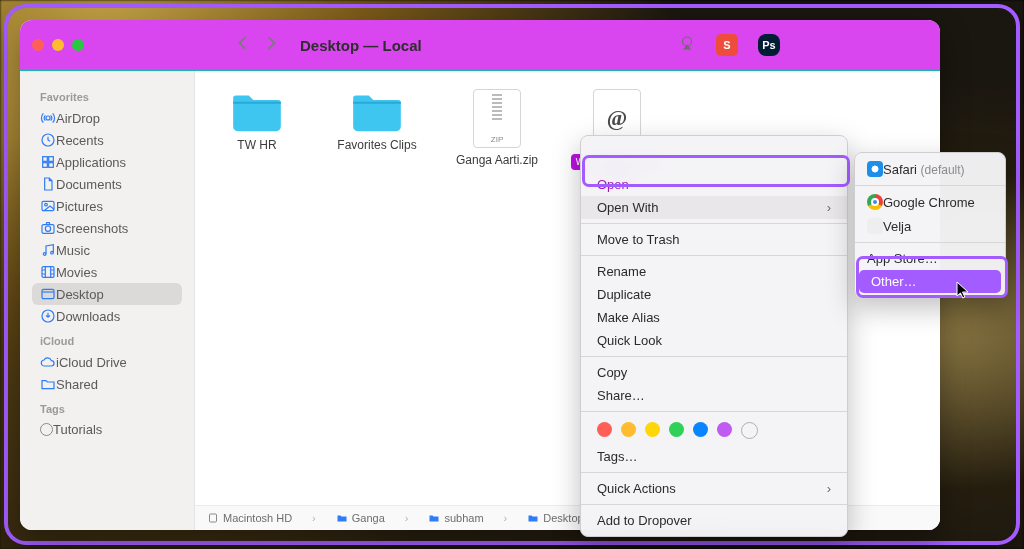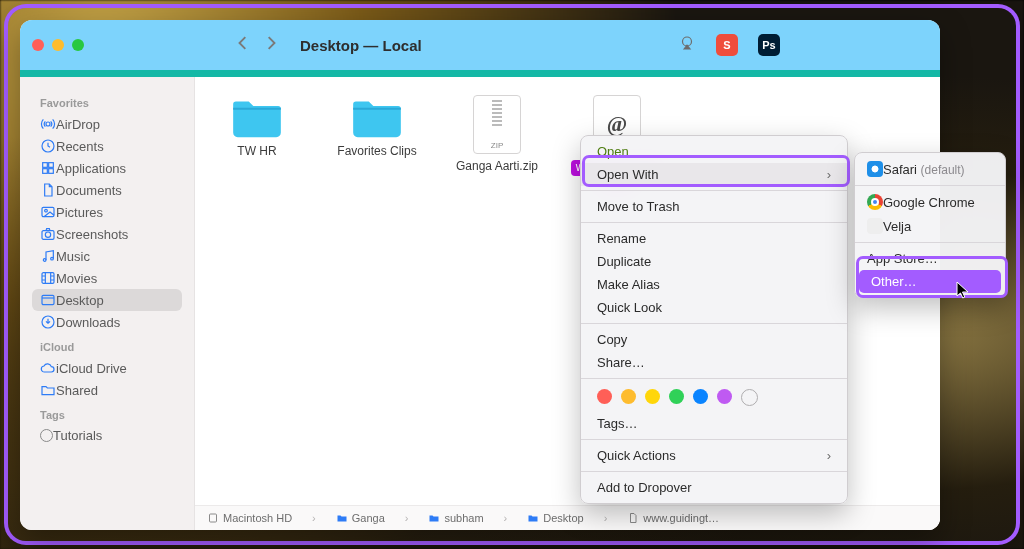--- a/index.html
+++ b/index.html
@@ -48,8 +48,8 @@
     align-items:center;
     gap:12px;
     padding: 0 12px;
-    background:#7dd3fc;
-    border-bottom:7px solid #14b8a6;
+    background:#d946ef;
+    border-bottom:1px solid #14b8a6;
   }
   .traffic { display:flex; gap:8px; margin-right:8px;}
   .dot { width:12px; height:12px; border-radius:50%; }

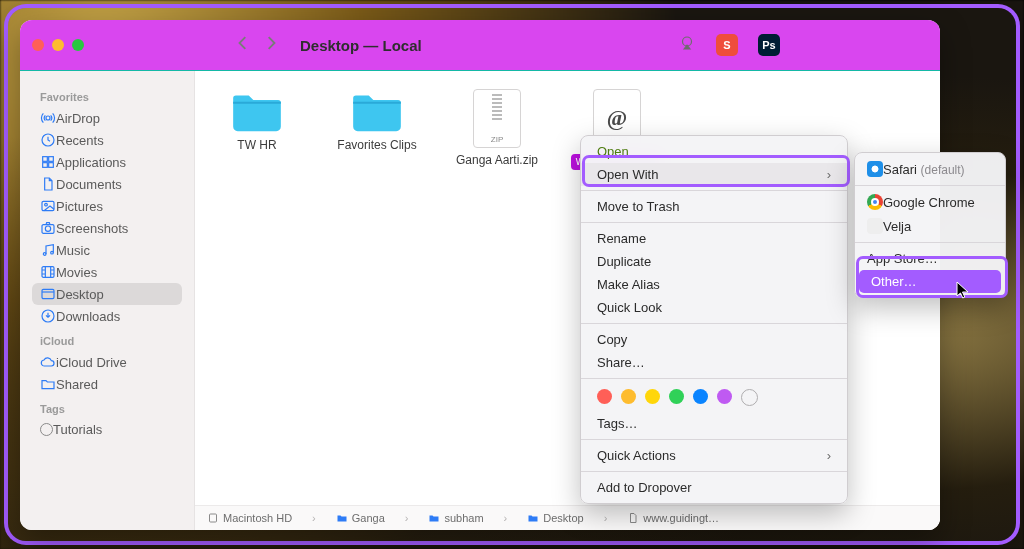--- a/index.html
+++ b/index.html
@@ -159,7 +159,7 @@
             <path d="M8 20l4-5 4 5z" fill="currentColor"></path>
           </svg></span>
       <div class="sq" style="background:#ef4d3c;">S</div>
-      <div class="sq" style="background:#001d34;">Ps</div>
+      <div class="sq" style="background:#001d34;border-radius:8px;">Ps</div>
     </div>
     <div style="width:20px;"></div>
     <div class="group">

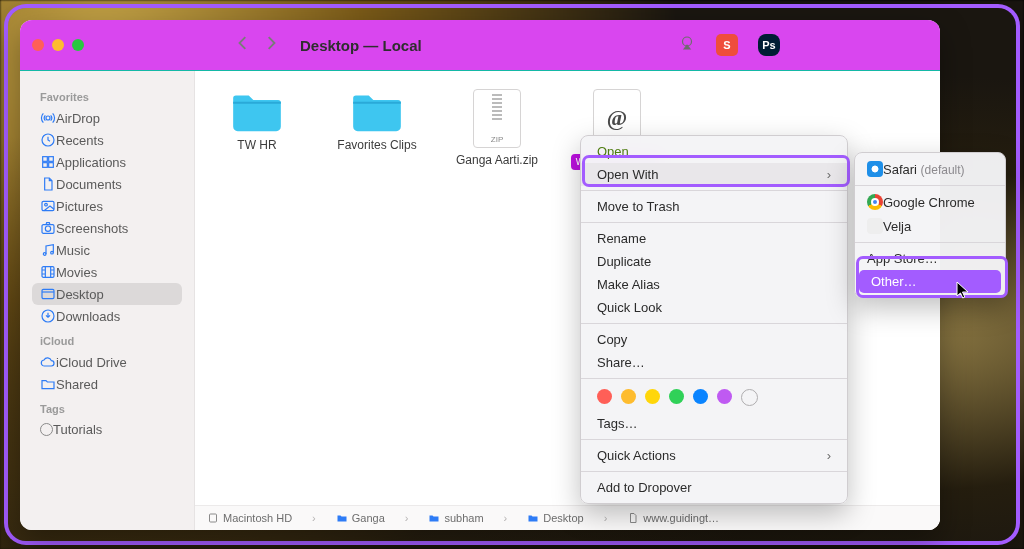--- a/index.html
+++ b/index.html
@@ -107,7 +107,7 @@
   .mi.hover{background:#e9e7ea;}
   .mi .chev{color:#6d6d6d;}
   .sep-line{height:1px;background:#d9d6da;margin:4px 0;}
-  .dim{color:#4d7c0f;}
+  .dim{color:#a21caf;margin-top:33px;}
   .ring{position:absolute;border:3px solid #a35cff;border-radius:7px;pointer-events:none;}
   .tagrow{display:flex;gap:9px;padding:6px 16px;}
   .tcircle{width:15px;height:15px;border-radius:50%;}

